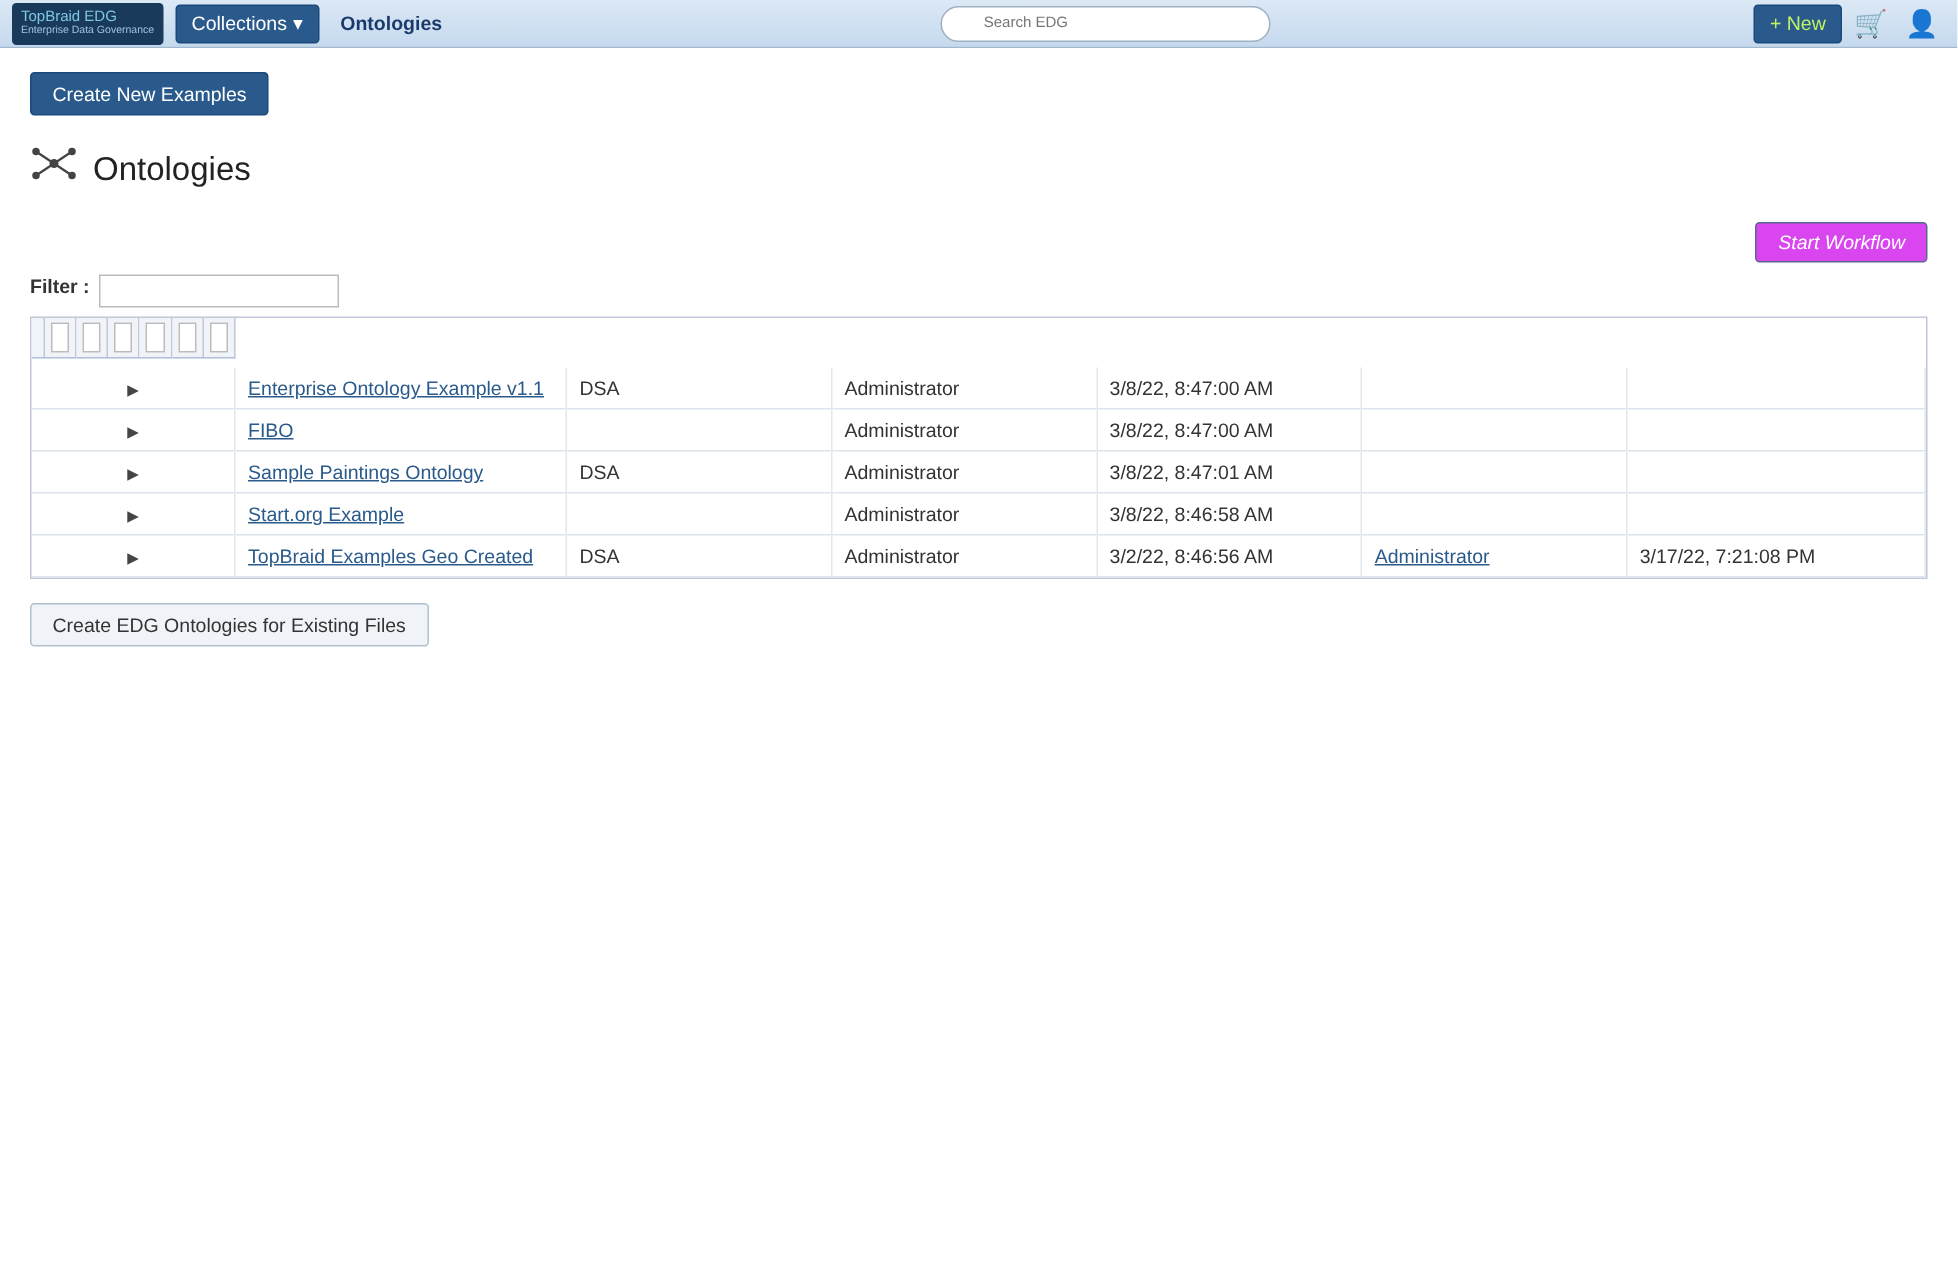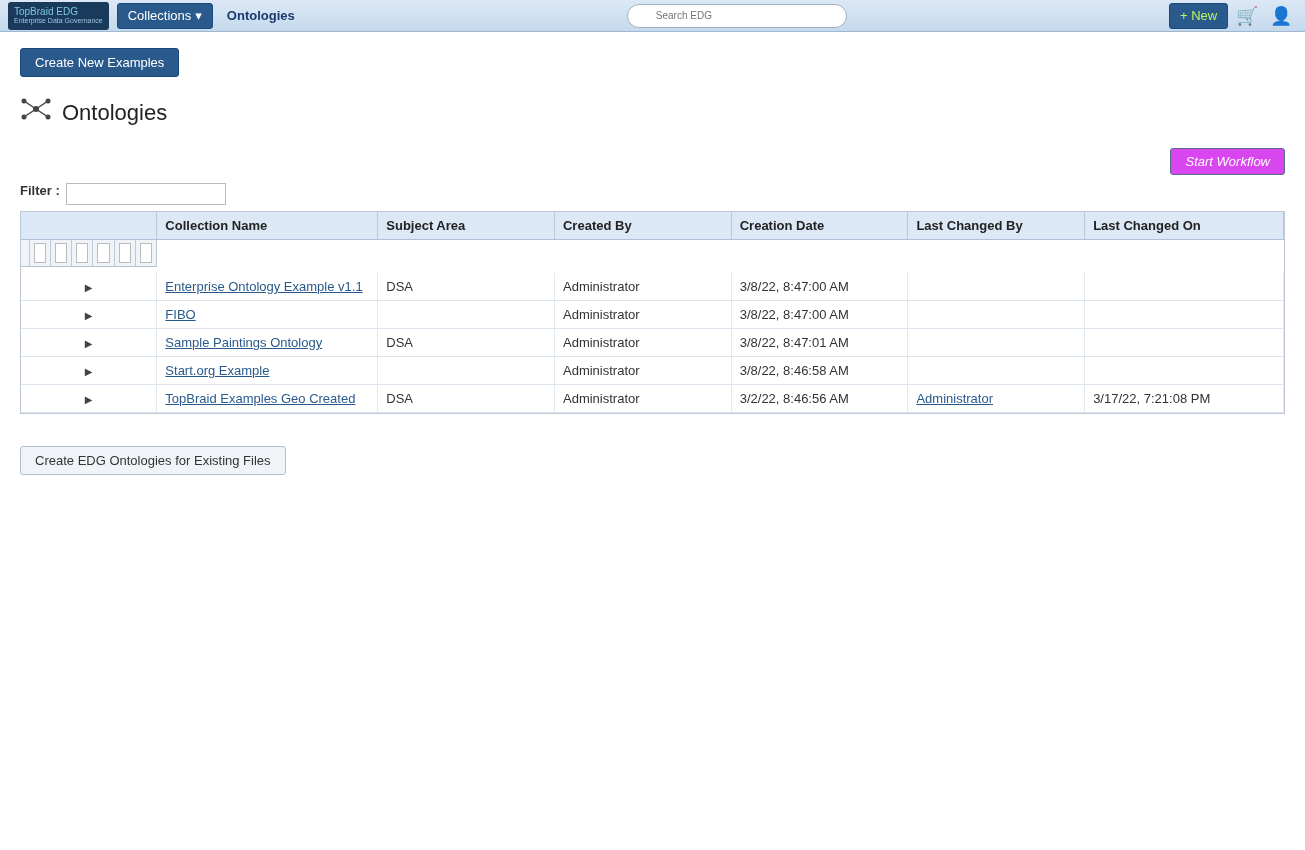--- a/index.html
+++ b/index.html
@@ -348,15 +348,6 @@
     <div class="table-scroll-container scrollbar-visible">
       <table class="data-table">
         <thead>
-          <tr class="header-row">
-            <th class="expand-cell"></th>
-            <th class="col-name">Collection Name</th>
-            <th class="col-subject">Subject Area</th>
-            <th class="col-created-by">Created By</th>
-            <th class="col-creation-date">Creation Date</th>
-            <th class="col-last-changed-by">Last Changed By</th>
-            <th class="col-last-changed-on">Last Changed On</th>
-          </tr>
           <tr class="filter-row">
             <th></th>
             <th><input type="text" style=""></th>

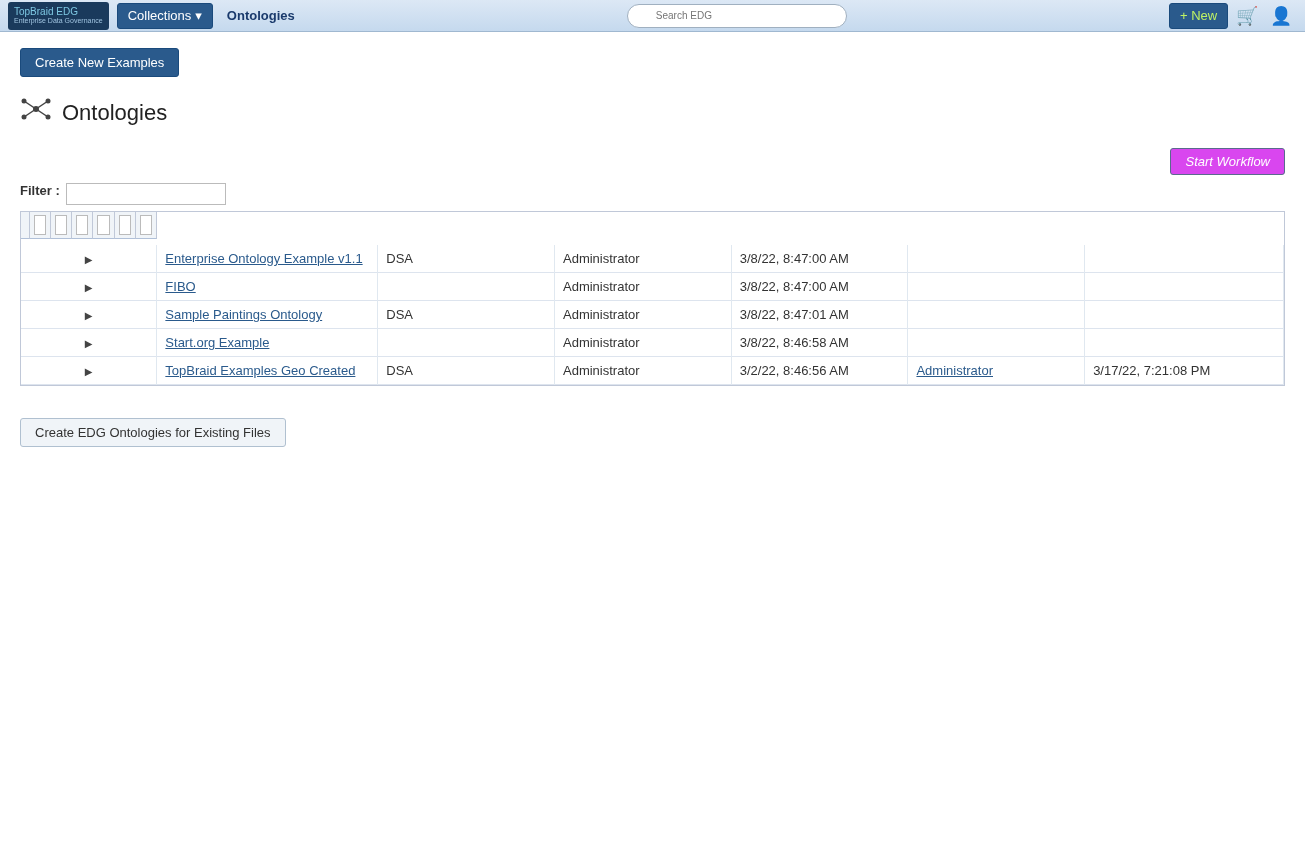--- a/index.html
+++ b/index.html
@@ -252,7 +252,7 @@
     }
 
     .bottom-btn-area {
-      margin-top: 32px;
+      margin-top: 16px;
     }
     .bottom-create-btn {
       background: #f0f4f8;

